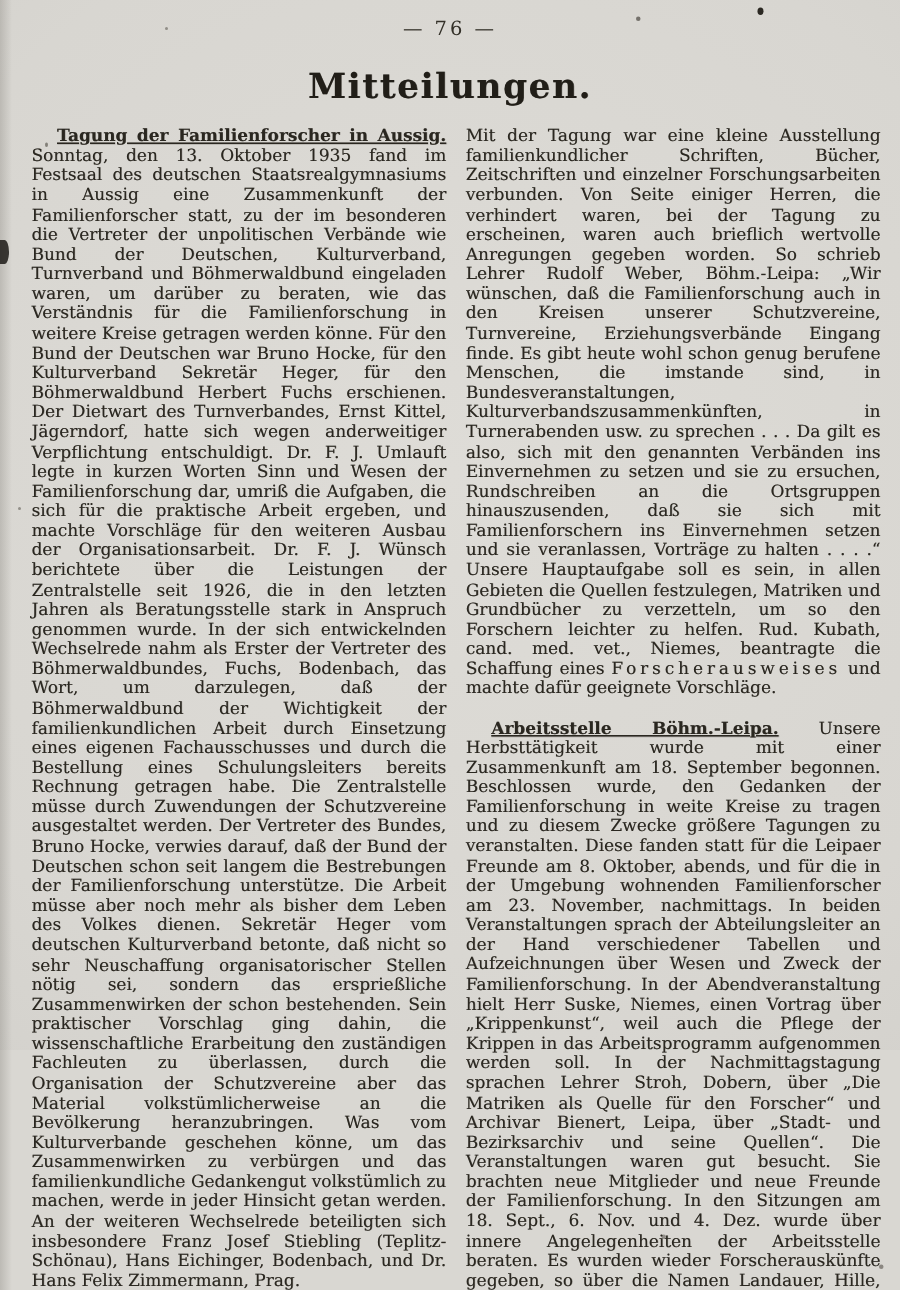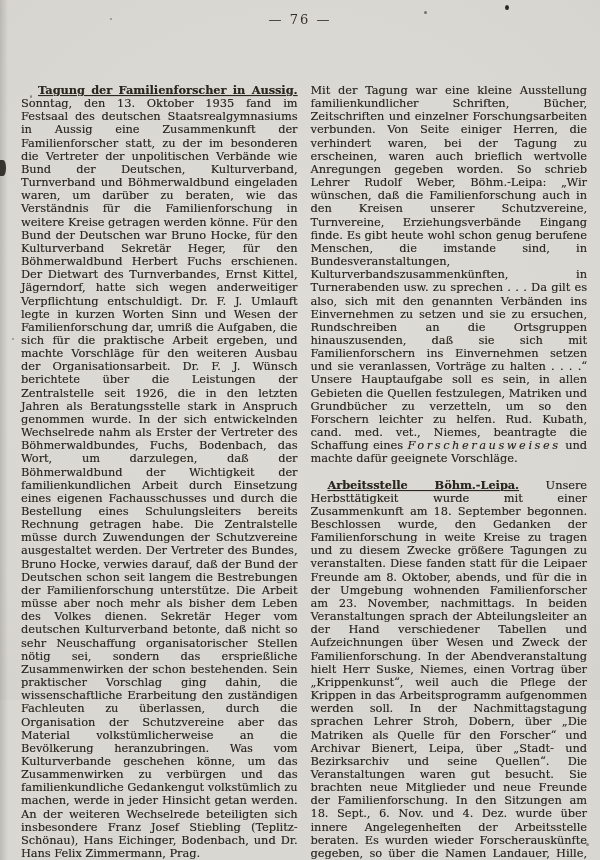--- a/index.html
+++ b/index.html
@@ -72,6 +72,7 @@
   <div class="speck s7"></div>
 
   <div class="page-number">— 76 —</div>
+  <div class="page-title">Mitteilungen.</div>
 
   <div class="columns">
     <div class="col">

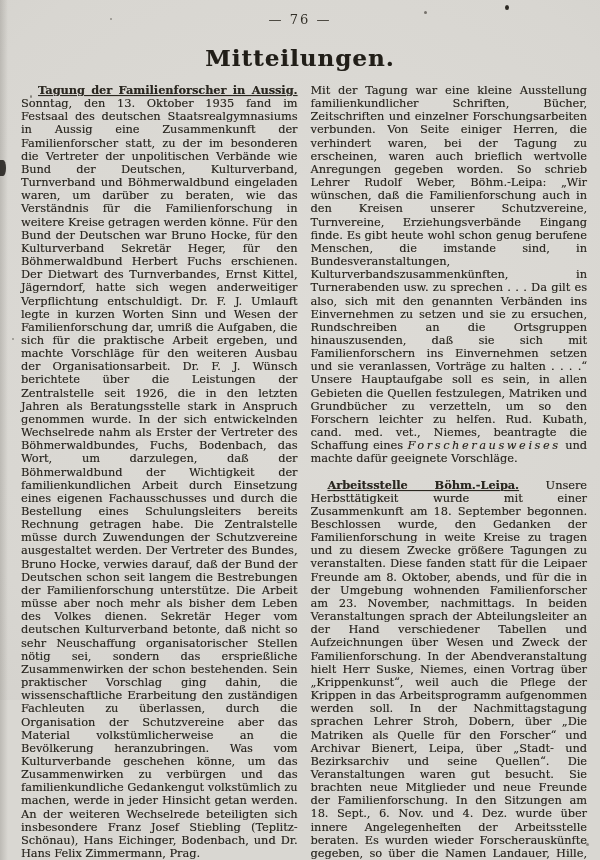--- a/index.html
+++ b/index.html
@@ -38,7 +38,7 @@
   .para.indent{text-indent:17px;}
   .para.space-before{margin-top:13px;}
   .seg-bold{font-weight:bold;text-decoration:underline;}
-  .seg-spaced{letter-spacing:2.6px;font-style:italic;}
+  .seg-spaced{letter-spacing:2.6px;}
   
   .speck{position:absolute;background:#4a463e;border-radius:50%;}
   .speck.s1{left:505px;top:5px;width:4px;height:5px;background:#2b2822;}

